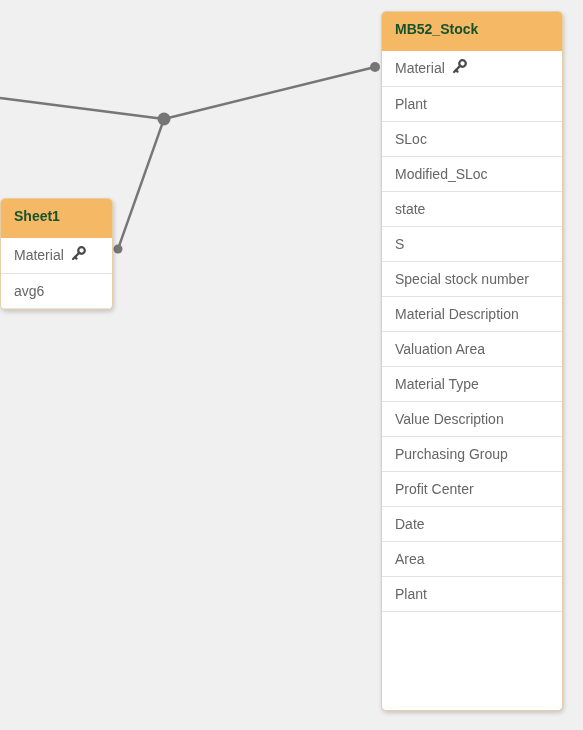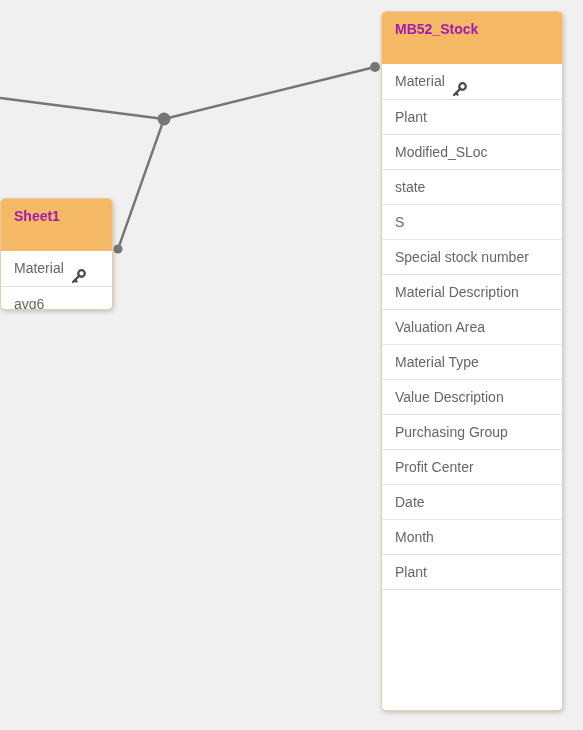--- a/index.html
+++ b/index.html
@@ -42,10 +42,10 @@
 
   .table-header {
     background: #f5b864;
-    color: #a21caf;
+    color: #14532d;
     font-weight: bold;
     font-size: 14px;
-    height: 52px;
+    height: 39px;
     line-height: 35px;
     padding: 0 0 0 13px;
     box-sizing: border-box;

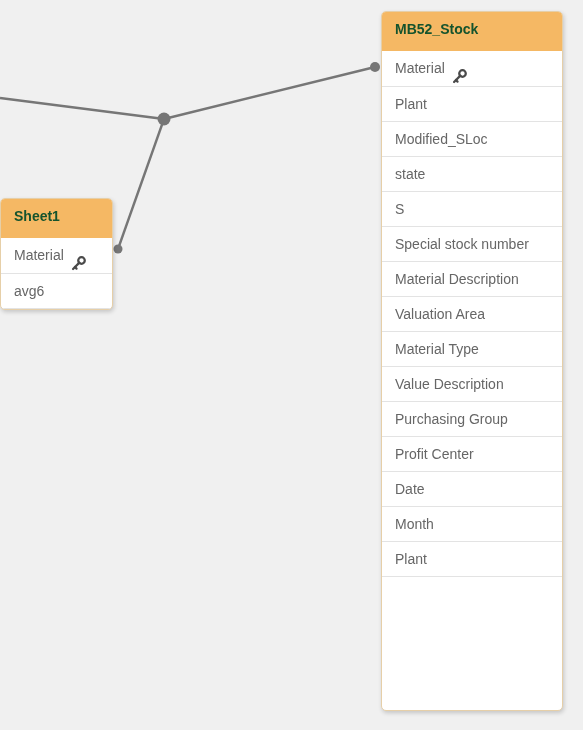--- a/index.html
+++ b/index.html
@@ -64,7 +64,6 @@
     white-space: nowrap;
     overflow: hidden;
     display: flex;
-    align-items: center;
   }
   .field-row.first {
     border-top: none;

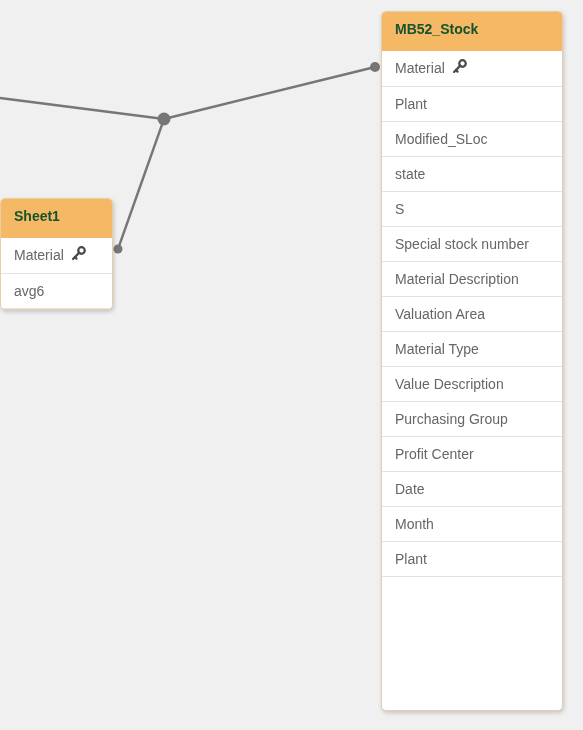--- a/index.html
+++ b/index.html
@@ -144,6 +144,9 @@
       <span class="field-label">Plant</span>
     </div>
     <div class="field-row">
+      <span class="field-label">SLoc</span>
+    </div>
+    <div class="field-row">
       <span class="field-label">Modified_SLoc</span>
     </div>
     <div class="field-row">

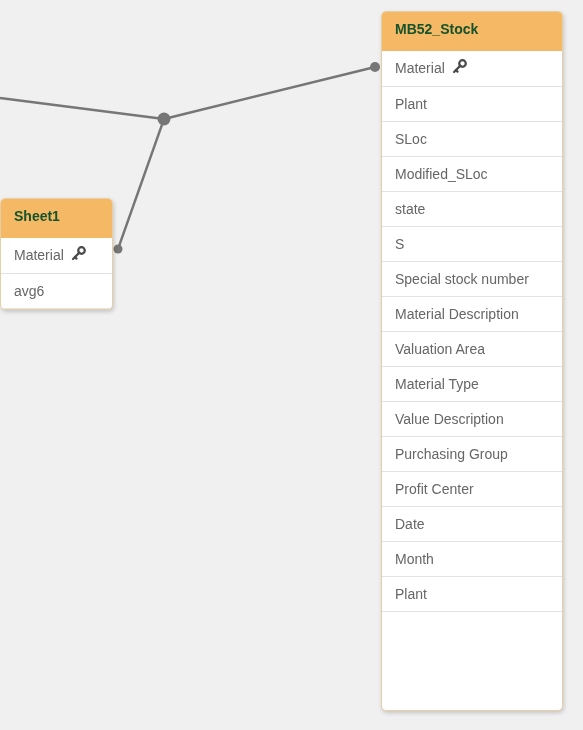--- a/index.html
+++ b/index.html
@@ -180,7 +180,7 @@
       <span class="field-label">Date</span>
     </div>
     <div class="field-row">
-      <span class="field-label">Month</span>
+      <span class="field-label">Area</span>
     </div>
     <div class="field-row">
       <span class="field-label">Plant</span>

